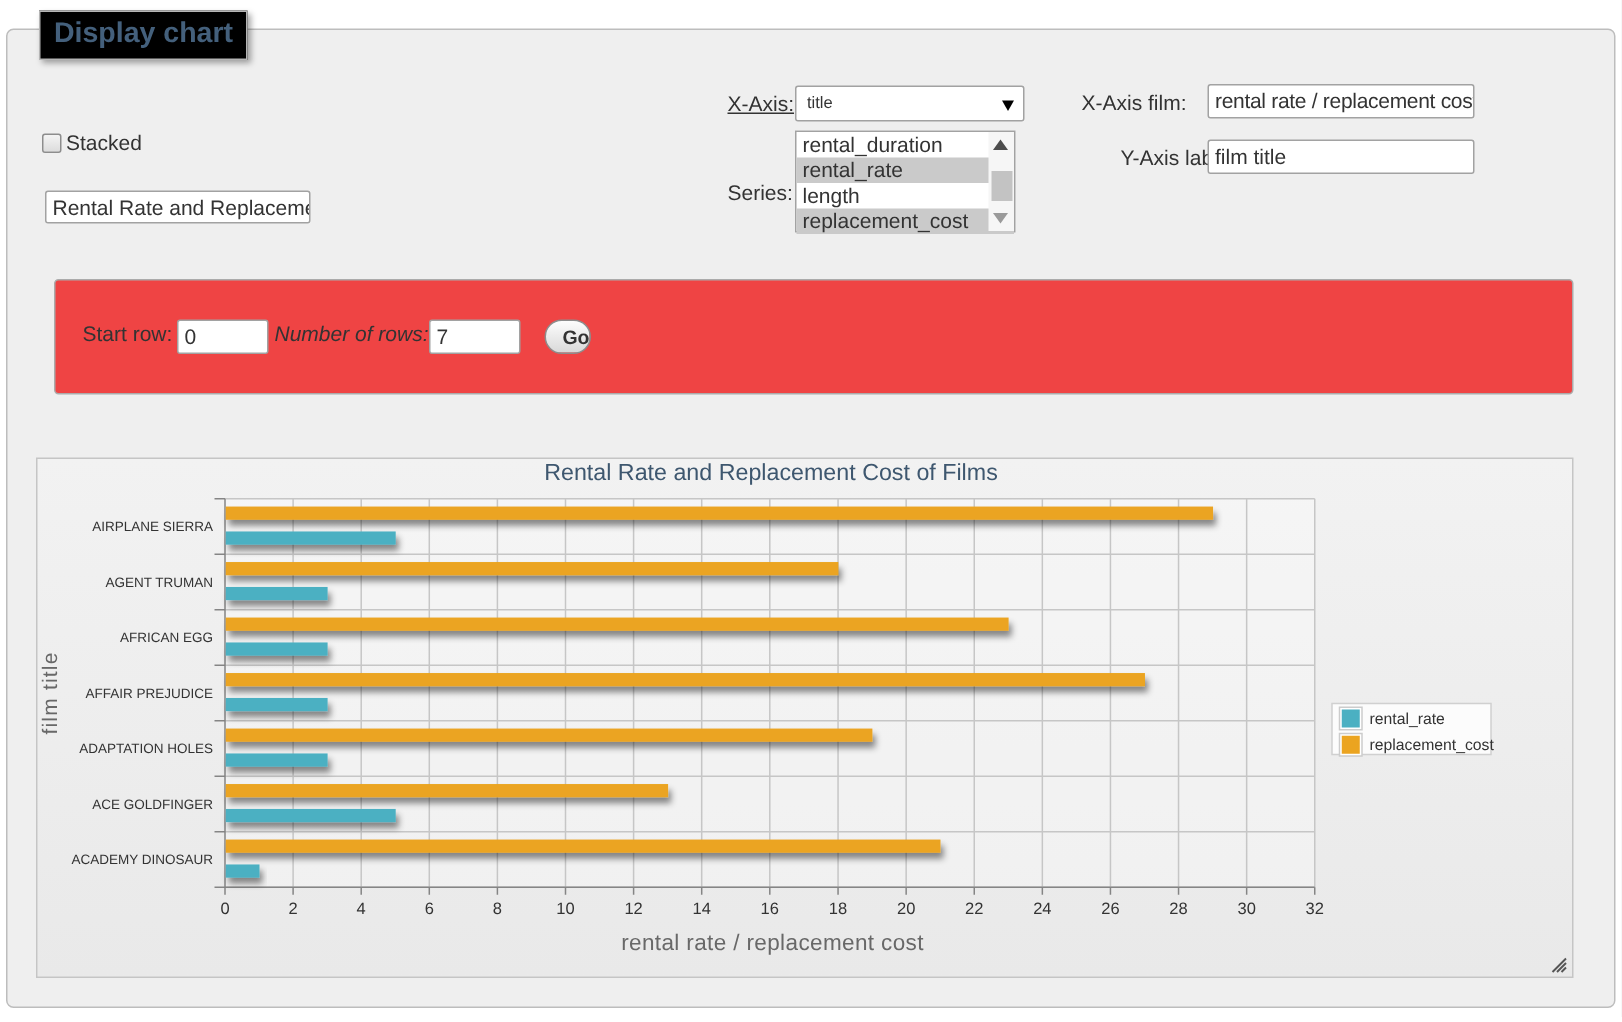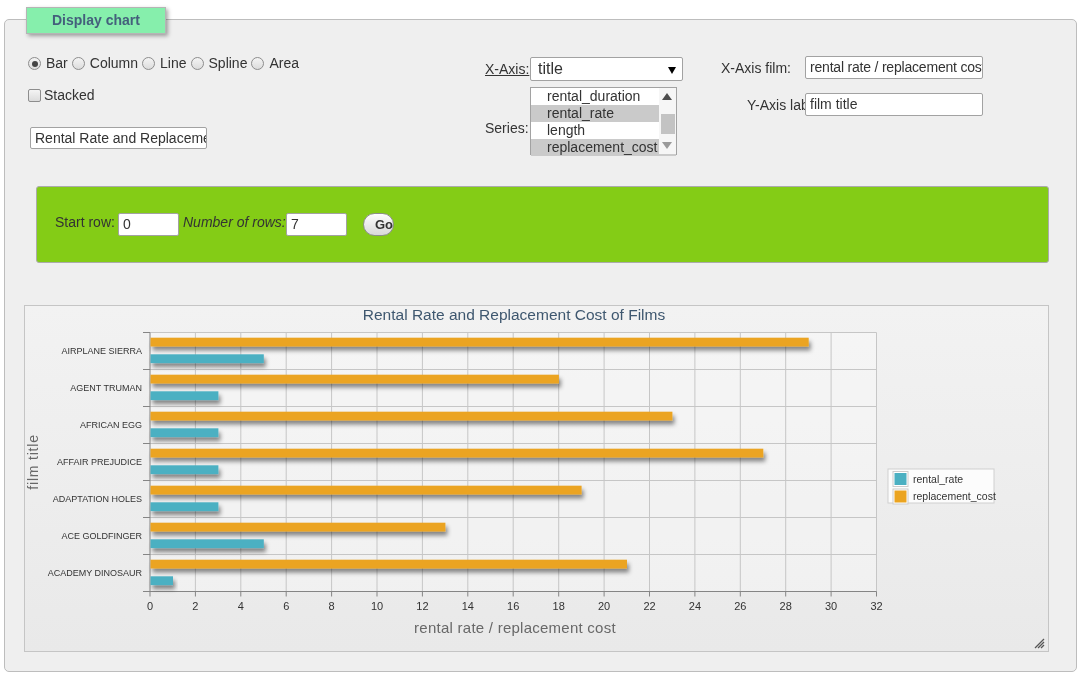--- a/index.html
+++ b/index.html
@@ -4,7 +4,7 @@
 * { box-sizing: border-box; }
 body { margin:0; background:#fff; font-family:"Liberation Sans",sans-serif; font-size:14px; color:#333; width:1081px; height:681px; position:relative; overflow:hidden; }
 .fs { position:absolute; left:4px; top:19px; width:1073px; height:653px; background:#efefef; border:1px solid #bdbdbd; border-radius:5px; }
-.legend { position:absolute; left:21px; top:-13px; background:#86efac; border:1px solid #b5b5b5; box-shadow:2px 2px 4px rgba(0,0,0,0.35); padding:4px 25px 5px; font-weight:bold; font-size:14px; color:#44607c; }
+.legend { position:absolute; left:21px; top:-13px; background:#000000; border:1px solid #b5b5b5; box-shadow:2px 2px 4px rgba(0,0,0,0.35); padding:4px 9px 5px; font-weight:bold; font-size:19px; color:#44607c; }
 .row-radios { position:absolute; left:23px; top:35px; height:16px; }
 .radio { display:inline-block; width:13px; height:13px; border-radius:50%; border:1px solid #8d8d8d; background:linear-gradient(#f4f4f4,#dcdcdc); vertical-align:-2px; position:relative; margin-right:5px; }
 .radio.on::after { content:""; position:absolute; left:3px; top:3px; width:6px; height:6px; border-radius:50%; background:#444; }

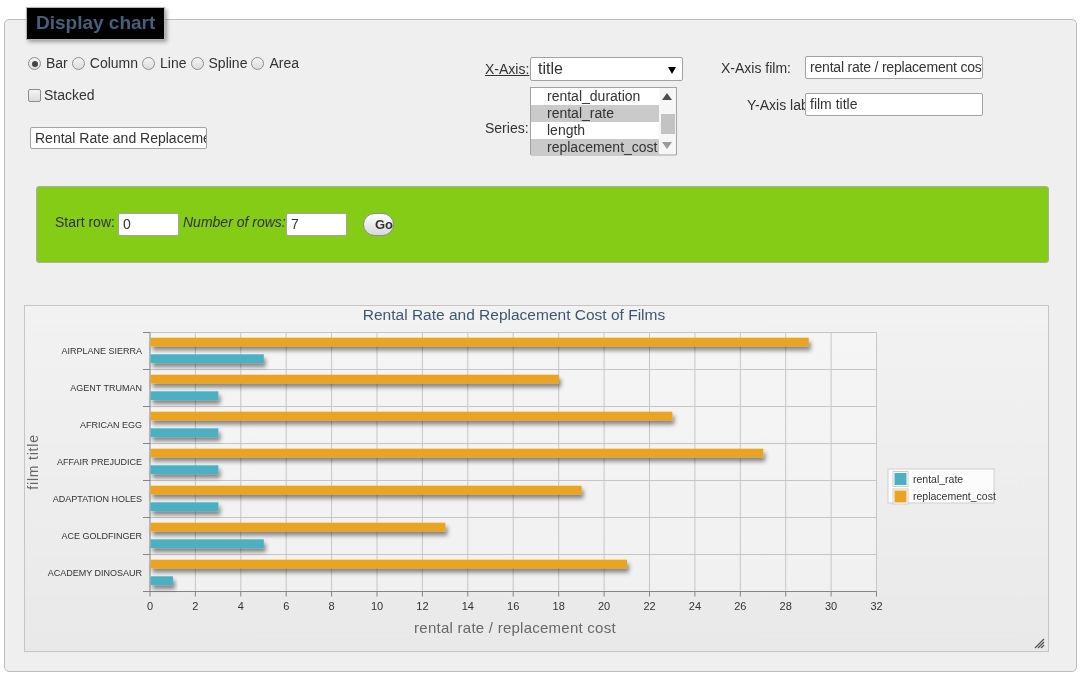--- a/index.html
+++ b/index.html
@@ -31,9 +31,6 @@
 <body>
 <div class="fs">
   <div class="legend">Display chart</div>
-  <div class="row-radios">
-    <span class="radio on"></span><span class="rlbl">Bar</span><span class="radio"></span><span class="rlbl">Column</span><span class="radio"></span><span class="rlbl">Line</span><span class="radio"></span><span class="rlbl">Spline</span><span class="radio"></span><span class="rlbl">Area</span>
-  </div>
   <div class="row-stack"><span class="cb"></span>Stacked</div>
   <div class="inp" style="left:25px; top:107px; width:177px; height:22px;">Rental Rate and Replacement Cost of Films</div>
 

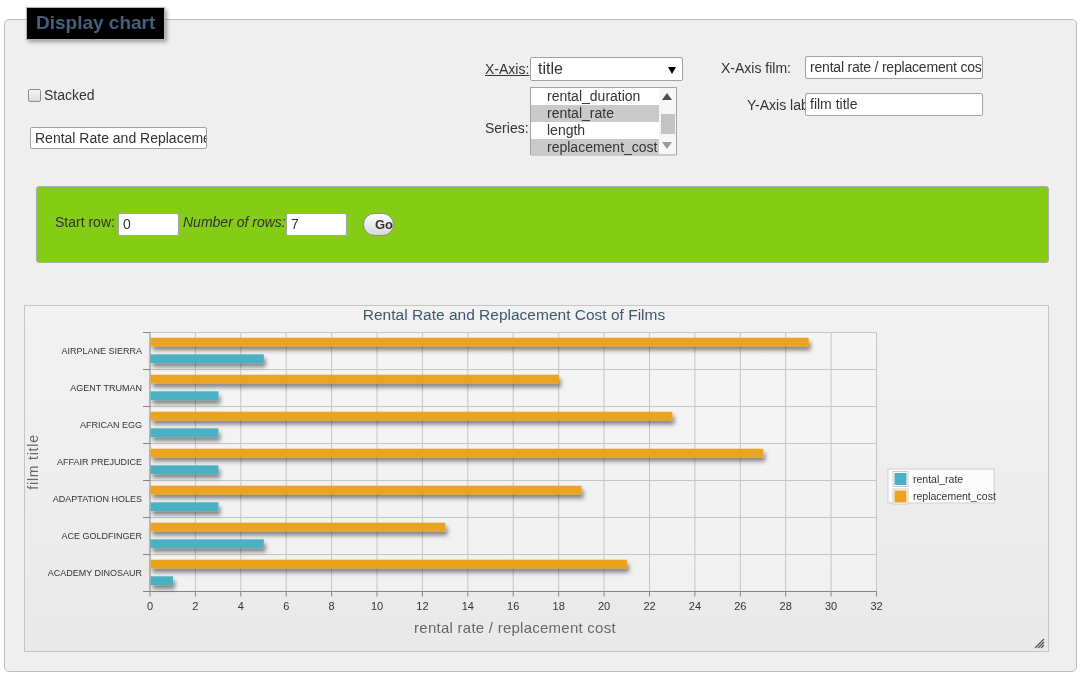--- a/index.html
+++ b/index.html
@@ -14,7 +14,7 @@
 input, .inp { font-family:"Liberation Sans",sans-serif; }
 .inp { position:absolute; background:#fff; border:1px solid #a2a2a2; border-radius:2px; font-size:14px; color:#333; padding:2px 4px; white-space:nowrap; overflow:hidden; line-height:17px; }
 .lbl { position:absolute; font-size:14px; color:#333; }
-.sel { position:absolute; left:525px; top:37px; width:153px; height:24px; background:#fff; border:1px solid #a2a2a2; border-radius:2px; font-size:16px; line-height:22px; padding-left:7px; }
+.sel { position:absolute; left:525px; top:37px; width:153px; height:24px; background:#fff; border:1px solid #a2a2a2; border-radius:2px; font-size:11px; line-height:22px; padding-left:7px; }
 .sel .arr { position:absolute; right:6px; top:9px; width:0; height:0; border-left:4.5px solid transparent; border-right:4.5px solid transparent; border-top:7px solid #000; }
 .lb { position:absolute; left:525px; top:67px; width:147px; height:68px; background:#fff; border:1px solid #a2a2a2; }
 .lb .opt { height:17px; line-height:17px; padding-left:16px; font-size:14px; white-space:nowrap; }

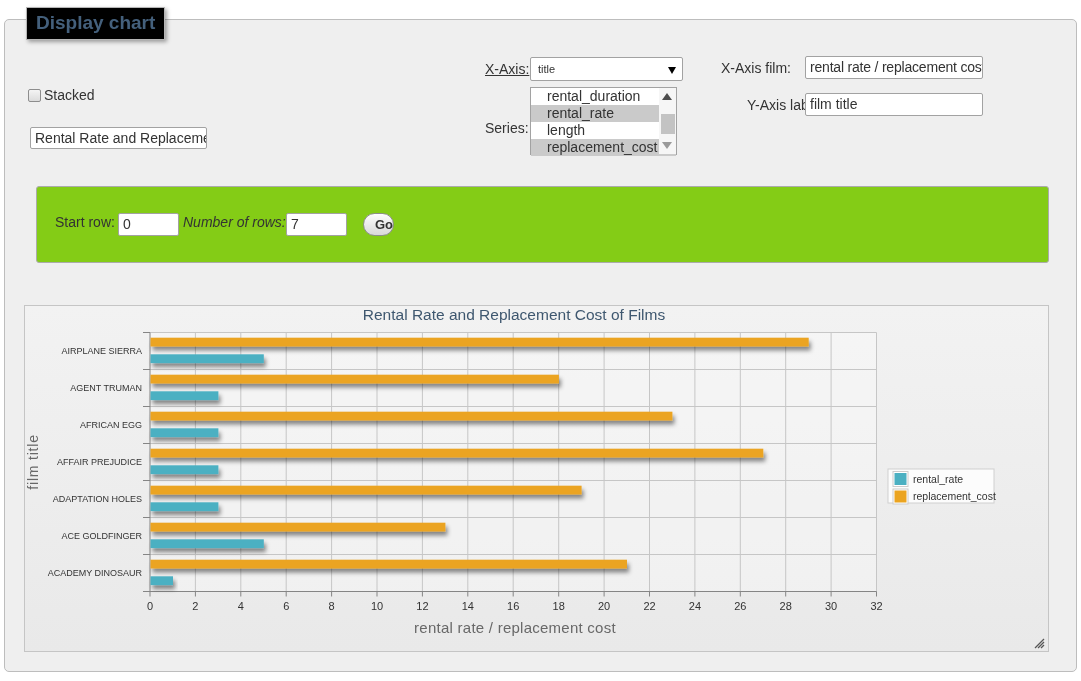--- a/index.html
+++ b/index.html
@@ -17,7 +17,7 @@
 .sel { position:absolute; left:525px; top:37px; width:153px; height:24px; background:#fff; border:1px solid #a2a2a2; border-radius:2px; font-size:11px; line-height:22px; padding-left:7px; }
 .sel .arr { position:absolute; right:6px; top:9px; width:0; height:0; border-left:4.5px solid transparent; border-right:4.5px solid transparent; border-top:7px solid #000; }
 .lb { position:absolute; left:525px; top:67px; width:147px; height:68px; background:#fff; border:1px solid #a2a2a2; }
-.lb .opt { height:17px; line-height:17px; padding-left:16px; font-size:14px; white-space:nowrap; }
+.lb .opt { height:17px; line-height:17px; padding-left:4px; font-size:14px; white-space:nowrap; }
 .lb .opt.s { background:#cacaca; }
 .sbar { position:absolute; right:0; top:0; width:17px; height:66px; background:#f6f6f6; }
 .sbar .a { position:absolute; left:3px; width:0; height:0; border-left:5.5px solid transparent; border-right:5.5px solid transparent; }

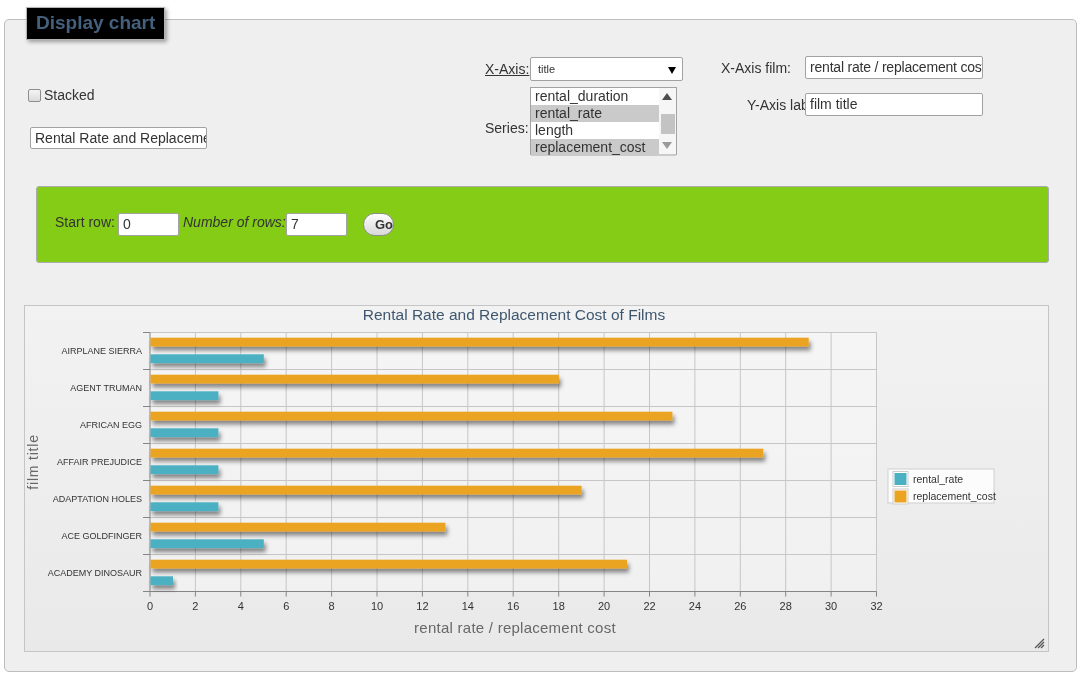--- a/index.html
+++ b/index.html
@@ -24,7 +24,7 @@
 .sbar .up { top:5px; border-bottom:7px solid #4d4d4d; }
 .sbar .dn { bottom:5px; border-top:7px solid #9a9a9a; }
 .sbar .th { position:absolute; left:1.5px; top:26px; width:14px; height:20px; background:#c3c3c3; }
-.ibox { position:absolute; left:31px; top:166px; width:1013px; height:77px; background:#84cc16; border:1px solid #ababab; border-radius:3px; }
+.ibox { position:absolute; left:31px; top:166px; width:1013px; height:77px; background:#ef4444; border:1px solid #ababab; border-radius:3px; }
 .gobtn { position:absolute; left:326px; top:26px; width:31px; height:23px; border:1px solid #8d8d8d; border-radius:12px; background:linear-gradient(#fdfdfd,#d9d9d9); font-size:13px; font-weight:bold; color:#333; text-align:right; line-height:21px; }
 .chartpanel { position:absolute; left:19px; top:285px; width:1025px; height:347px; border:1px solid #c5c5c5; background:linear-gradient(#f2f2f2,#e9e9e9); }
 </style></head>

